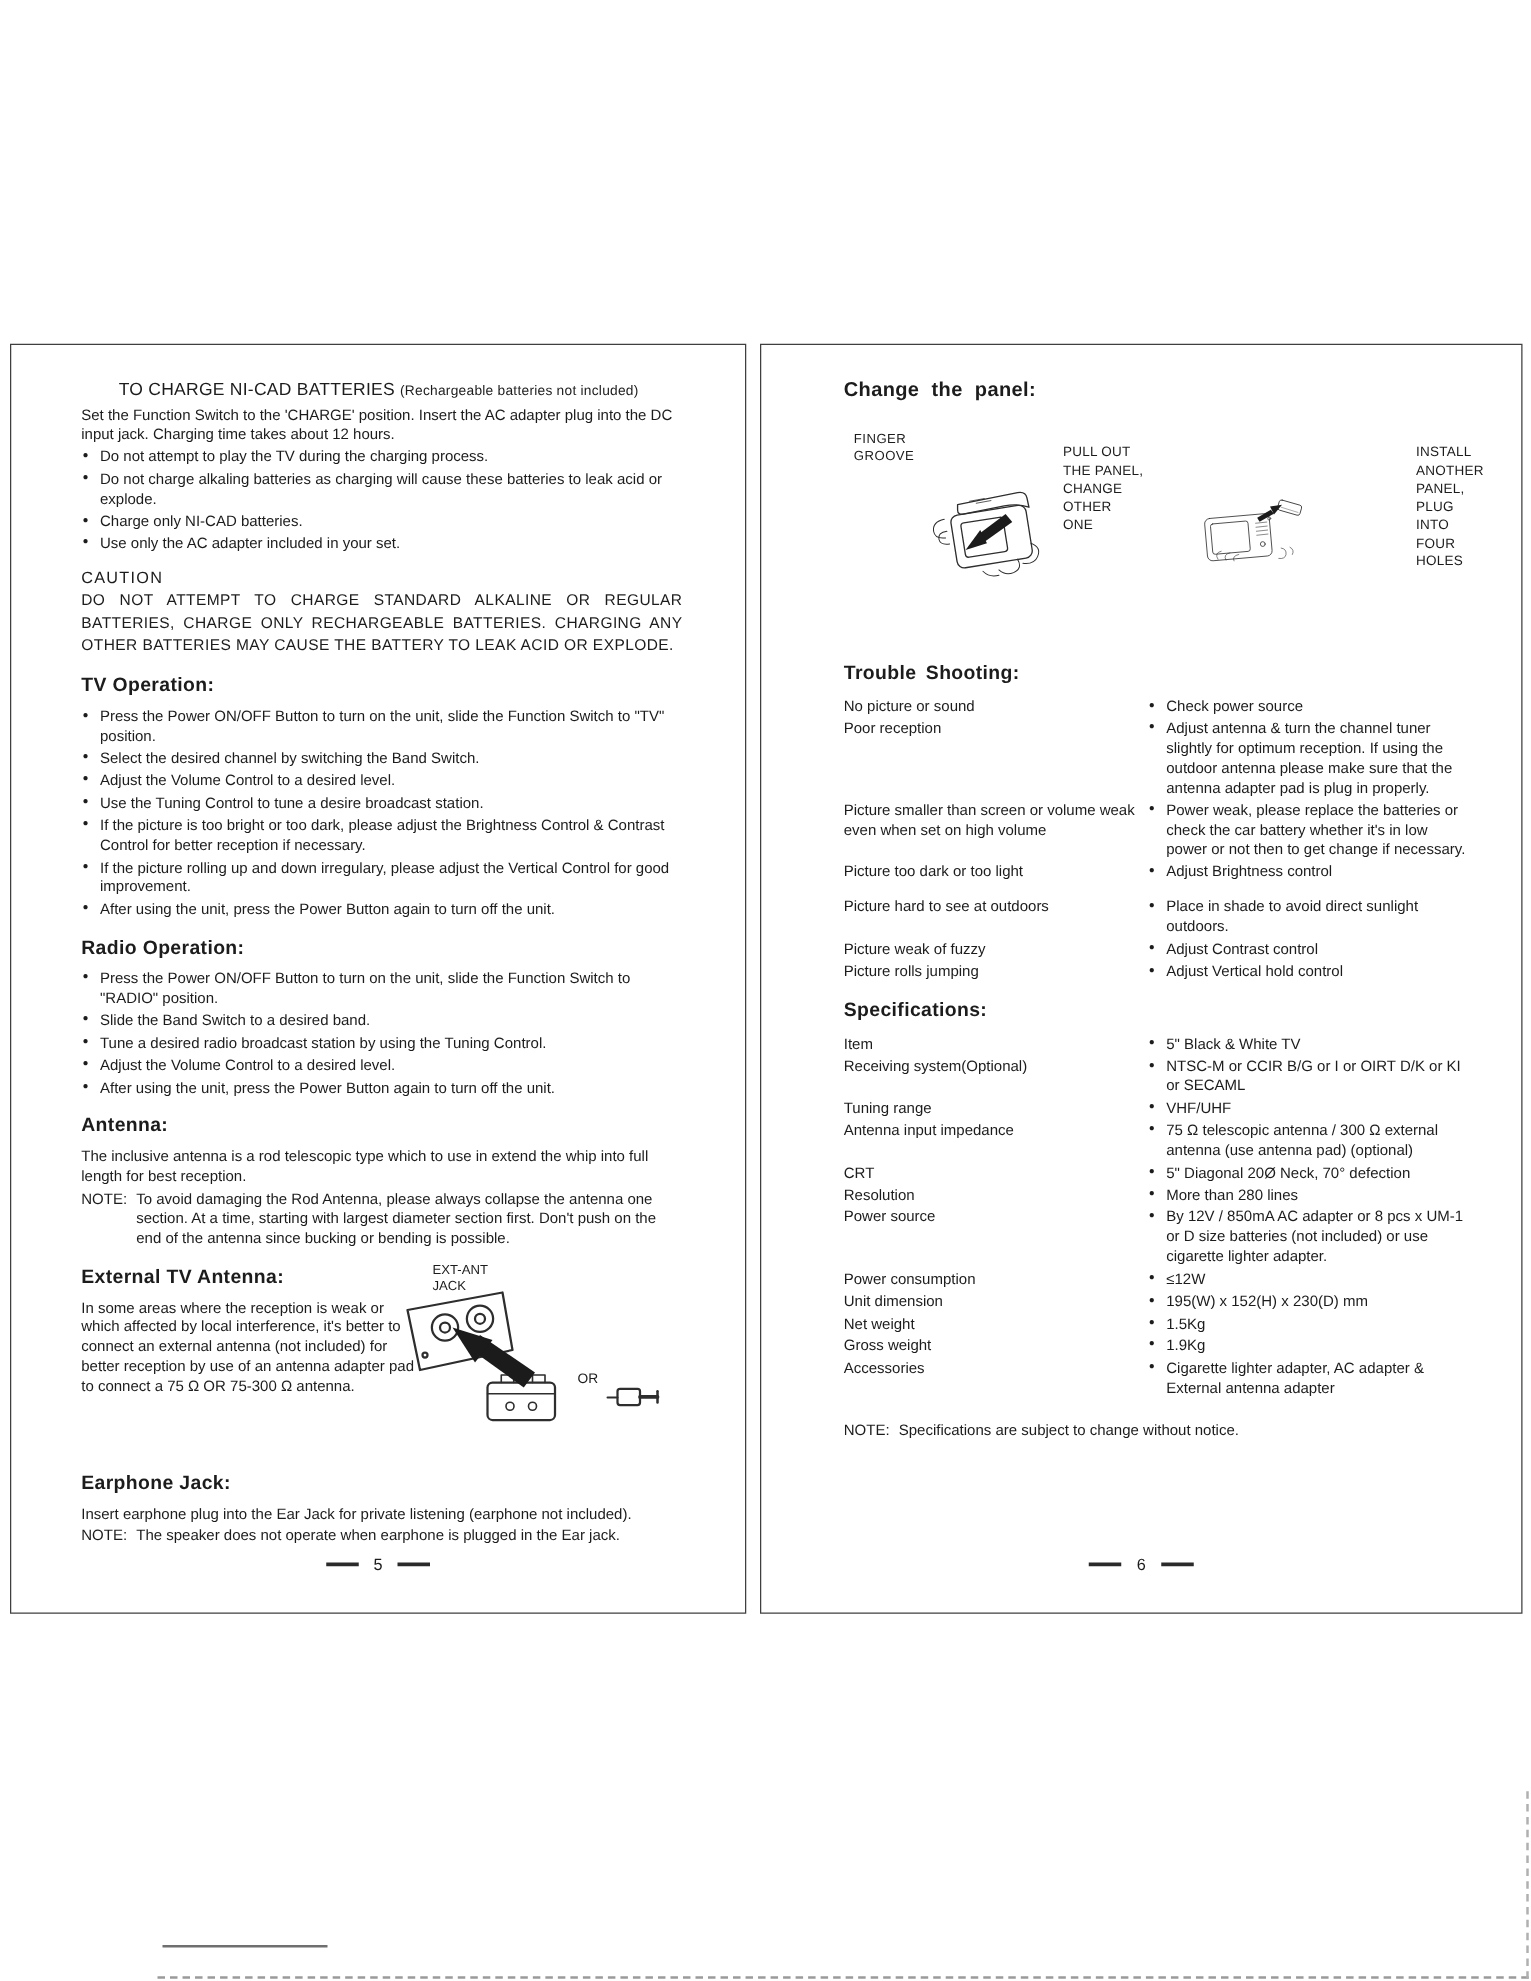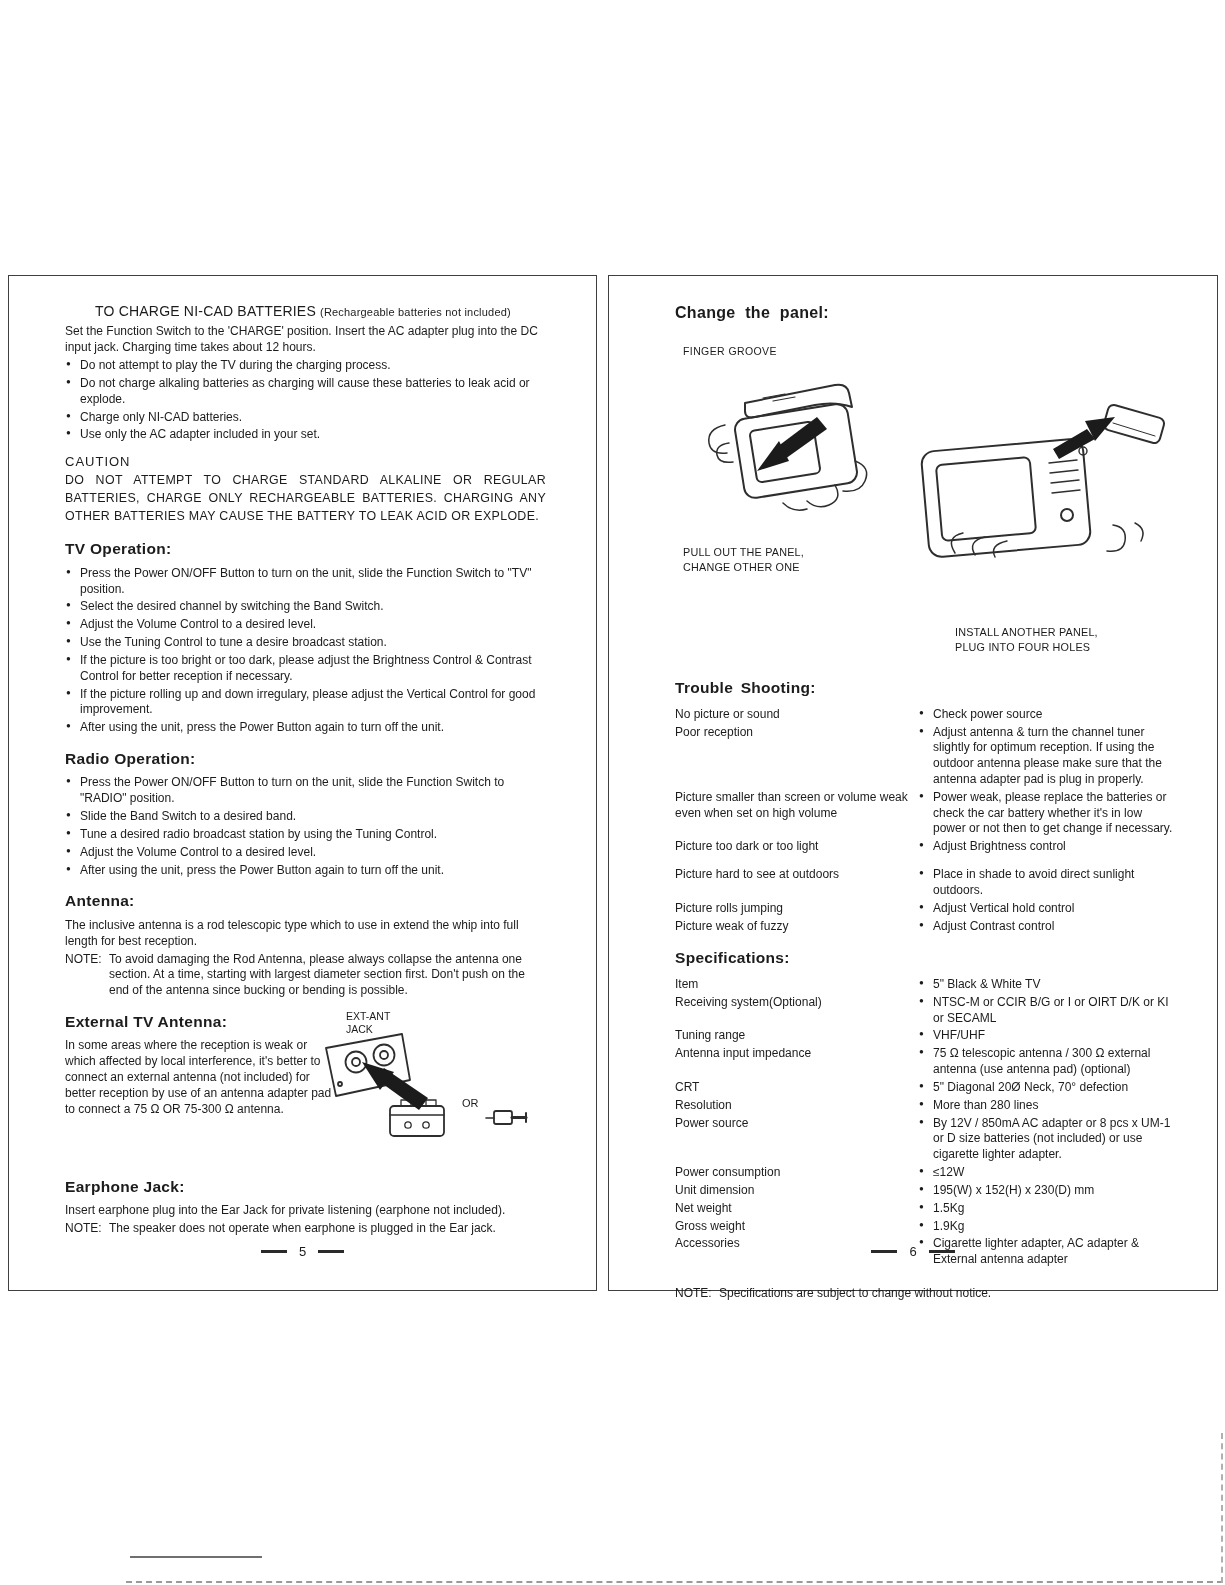--- a/index.html
+++ b/index.html
@@ -54,7 +54,7 @@
   
   .panel-title { font-size:16px; font-weight:bold; word-spacing:5px; letter-spacing:.3px; }
   .panel-illustrations { display:flex; margin-top:22px; }
-  .fig { display:flex; flex-direction:column; }
+  .fig { display:flex; }
   .fig-left { width:232px; margin-left:8px; }
   .fig-right { width:268px; margin-left:4px;gap:40px; }
   .fig-label { height:18px; font-size:10.5px; letter-spacing:.4px; }

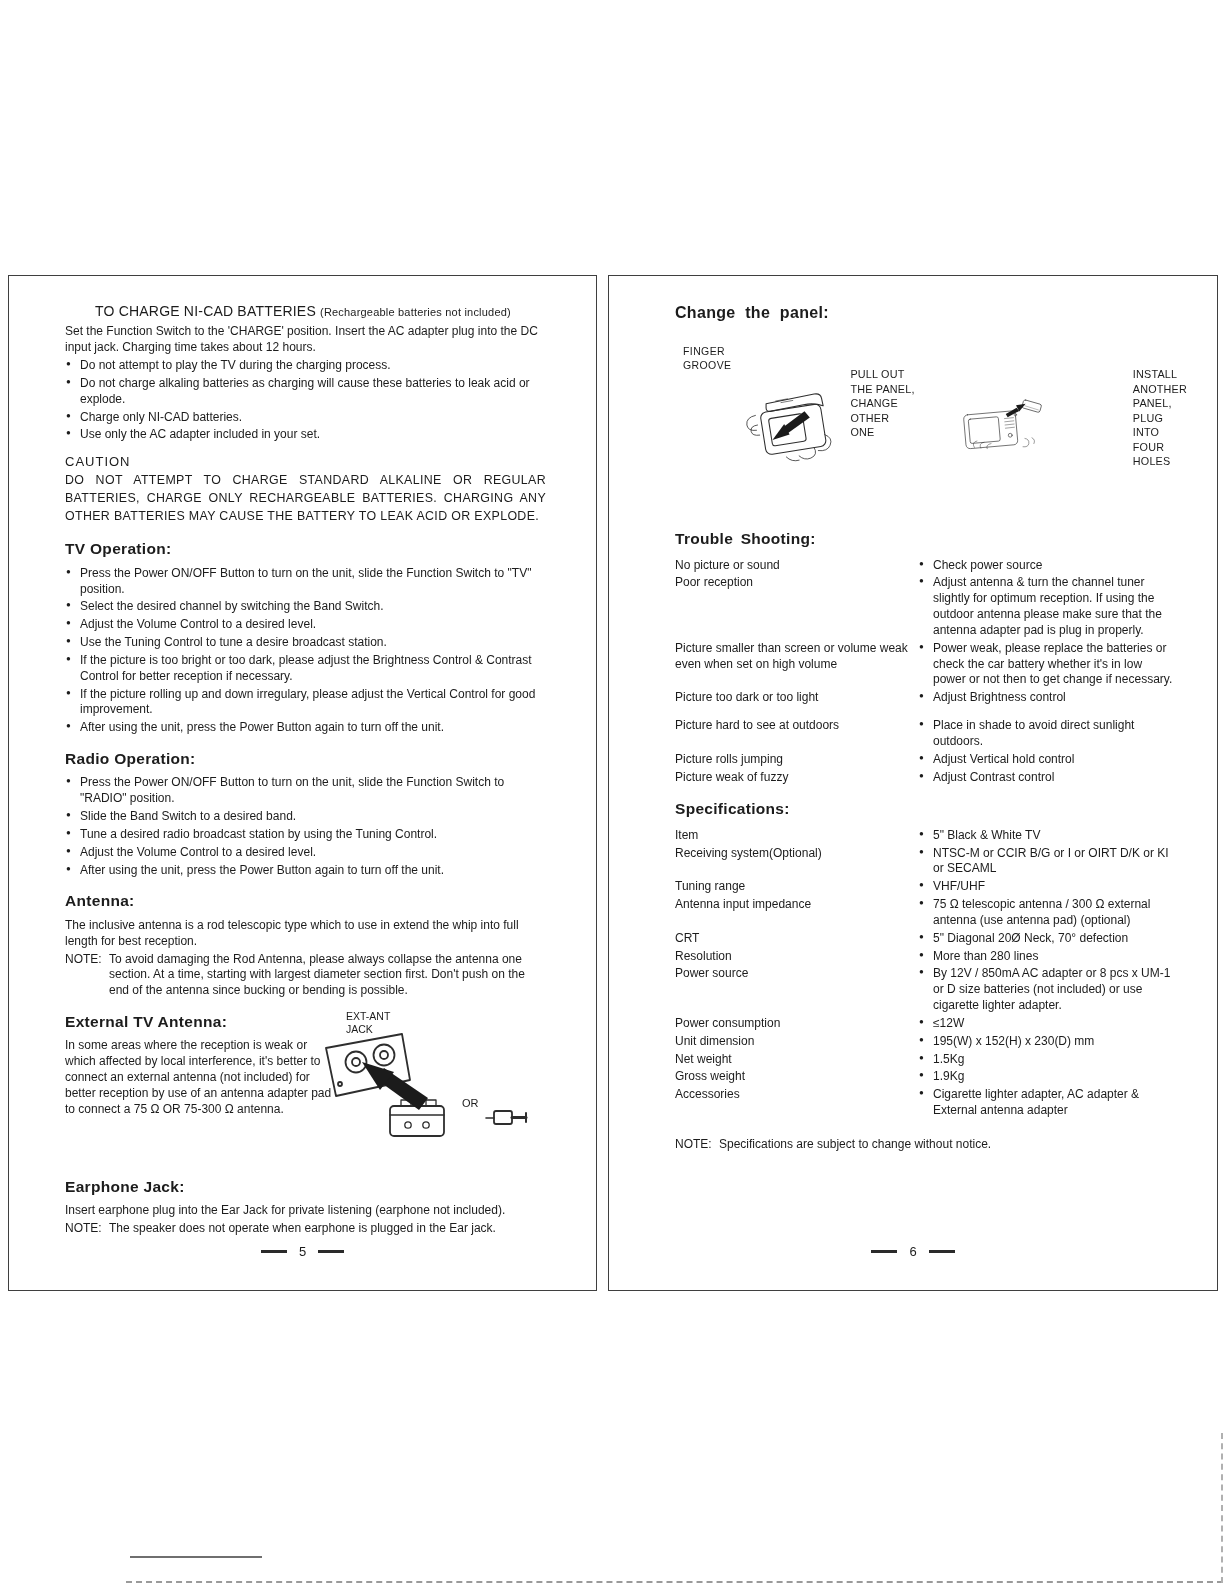--- a/index.html
+++ b/index.html
@@ -59,7 +59,7 @@
   .fig-right { width:268px; margin-left:4px;gap:40px; }
   .fig-label { height:18px; font-size:10.5px; letter-spacing:.4px; }
   .fig-spacer { height:18px; }
-  .fig-caption { font-size:10.8px; line-height:1.35; letter-spacing:.2px; white-space:pre-line; margin-top:22px; }
+  .fig-caption { font-size:10.8px; line-height:1.35; letter-spacing:.2px; white-space:pre-line; margin-top:10px; }
   .fig-right .fig-caption { margin-left:48px; }
 
   .ts-title, .spec-title { font-size:15.5px; font-weight:bold; word-spacing:3px; letter-spacing:.3px; }

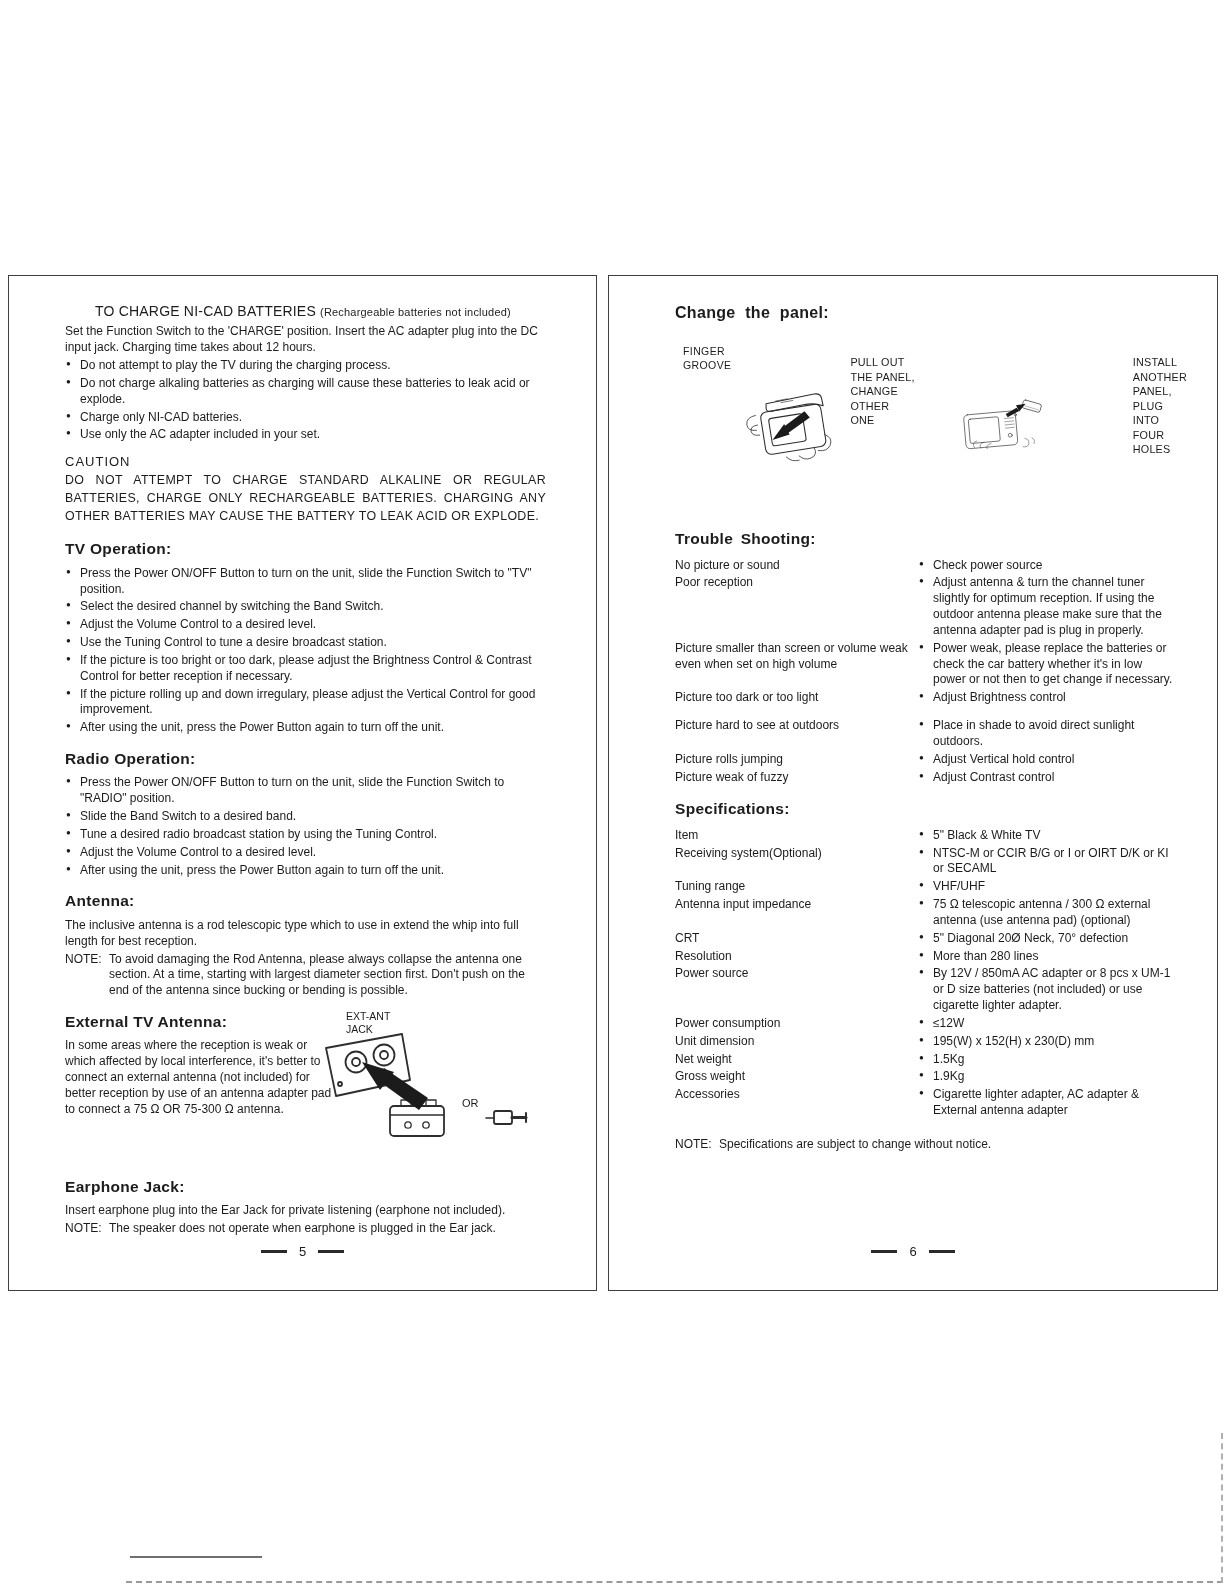--- a/index.html
+++ b/index.html
@@ -251,12 +251,12 @@
     <div class="col-right">Place in shade to avoid direct sunlight outdoors.</div>
   </div>
   <div class="two-col-row">
+    <div class="col-left">Picture weak of fuzzy</div>
+    <div class="col-right">Adjust Contrast control</div>
+  </div>
+  <div class="two-col-row">
     <div class="col-left">Picture rolls jumping</div>
     <div class="col-right">Adjust Vertical hold control</div>
-  </div>
-  <div class="two-col-row">
-    <div class="col-left">Picture weak of fuzzy</div>
-    <div class="col-right">Adjust Contrast control</div>
   </div>
 
   <div class="spec-title">Specifications:</div>

